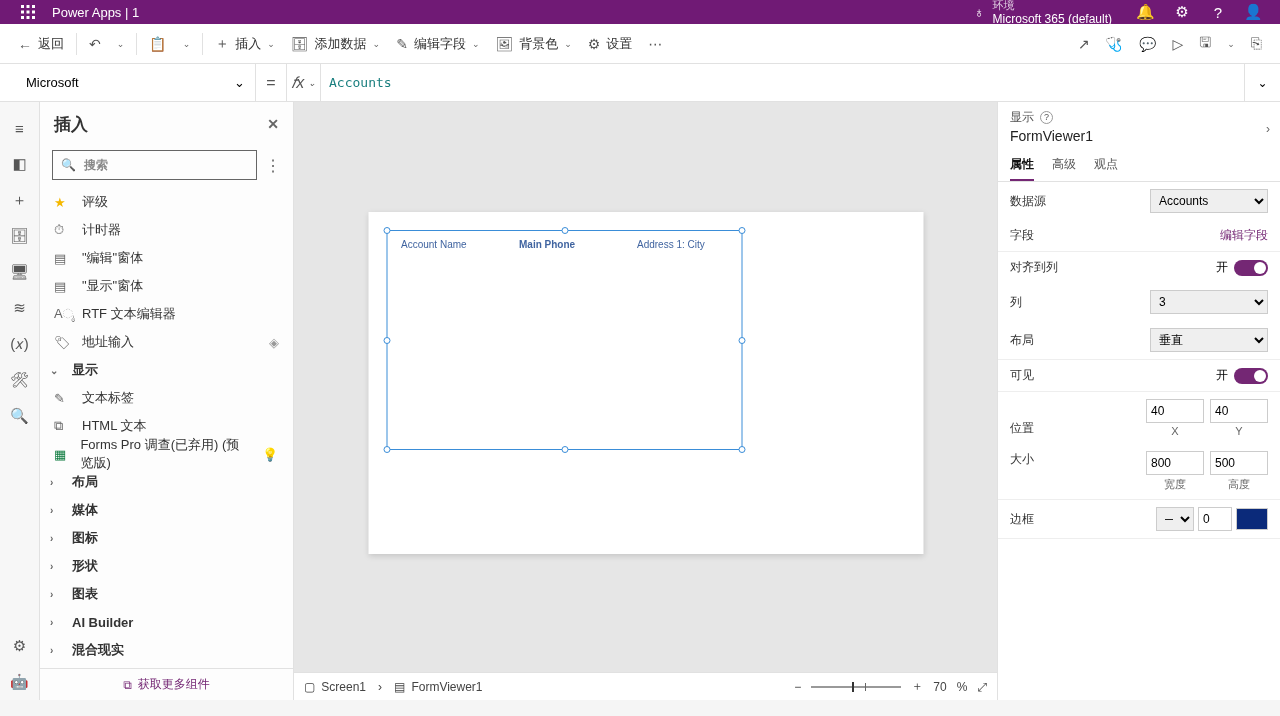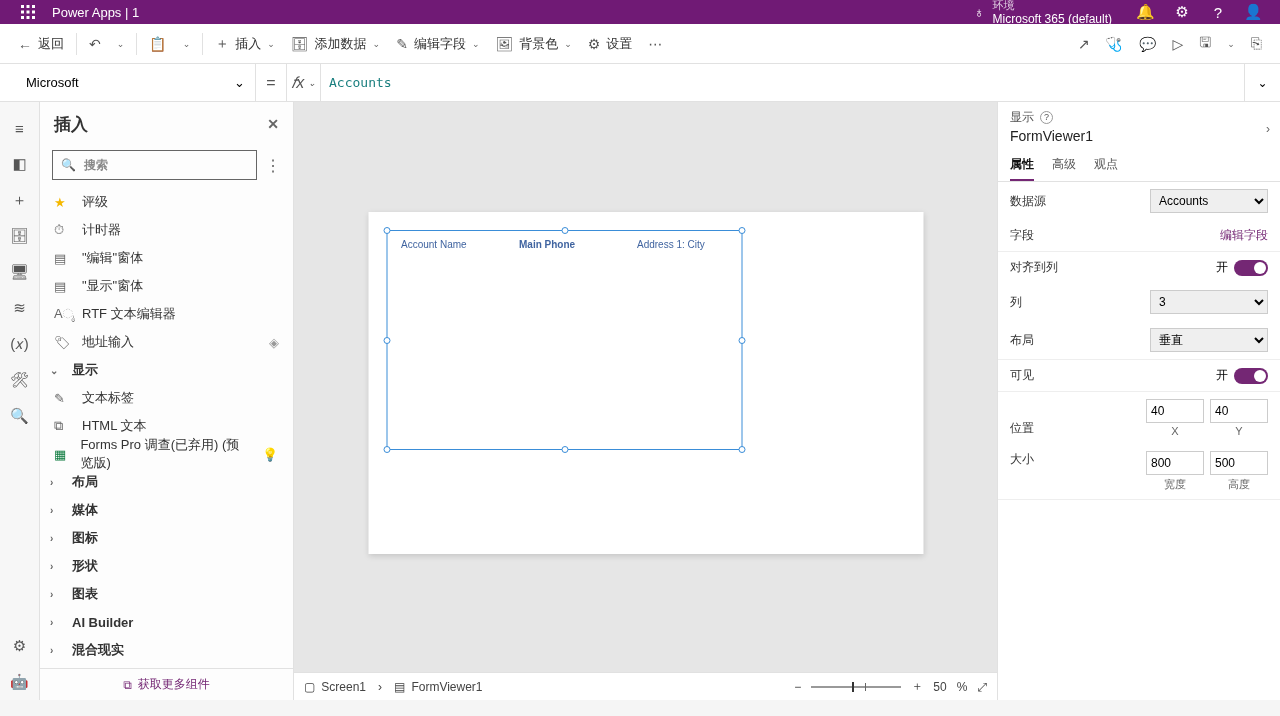--- a/index.html
+++ b/index.html
@@ -442,6 +442,14 @@
       </div>
 
 
+    <div class="prow prowb">
+        <span class="plabel">边框</span>
+      <span style="display:flex;gap:4px;align-items:center;">
+        <select style="width:38px;height:24px;border:1px solid #ccc;"><option>—</option></select>
+        <input type="text" style="width: 34px; height: 24px; border: 1px solid rgb(204, 204, 204); font-size: 12px; padding: 0px 4px;" value="0">
+        <span class="colorchip dark"></span>
+      </span>
+      </div>
 
   </div>
 </div>

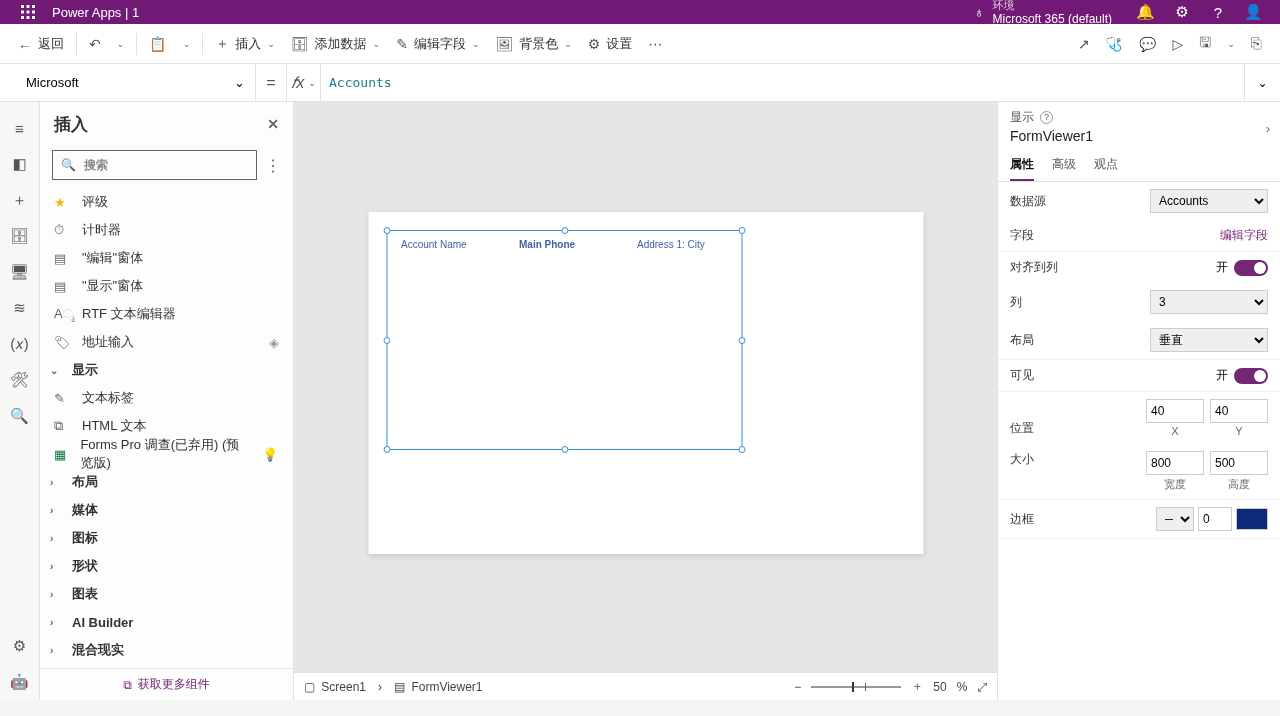--- a/index.html
+++ b/index.html
@@ -357,7 +357,7 @@
             <div class="slidertick"></div>
           </div>
         <span>＋</span>
-        <span>50</span>
+        <span>70</span>
         <span>%</span>
         <span>⤢</span>
       </div>

